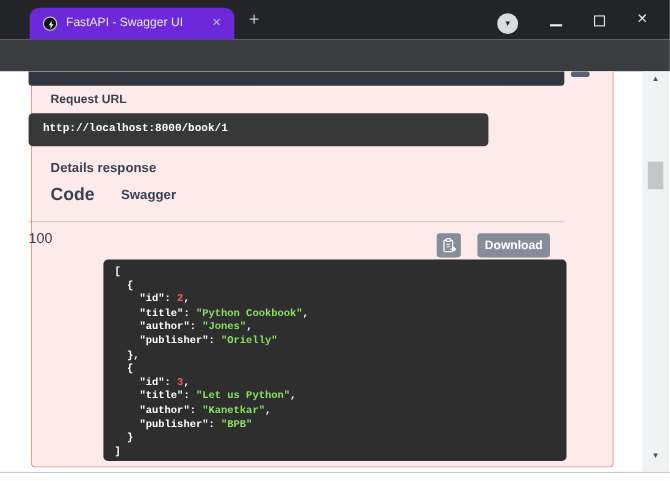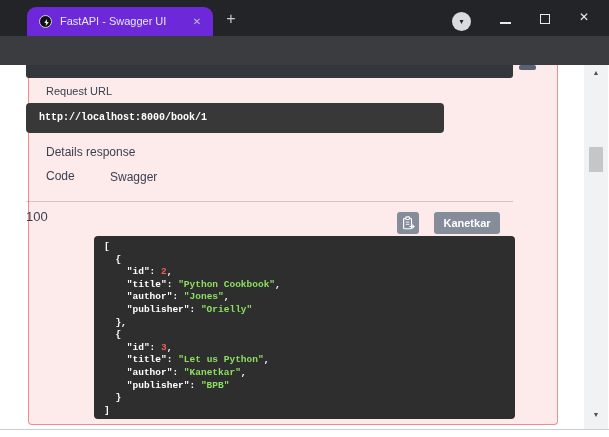--- a/index.html
+++ b/index.html
@@ -42,7 +42,7 @@
              border:1px solid #f18c8c; border-top:none; border-radius:0 0 4px 4px; }
   .curl-sliver { position:absolute; left:26px; top:0px; width:487px; height:13px; background:#33363c; border-radius:0 0 3px 3px; }
   .curl-scroll-bit { position:absolute; left:493px; top:0px; width:17px; height:5px; background:#596173; border-radius:2px; }
-  .sec-label { position:absolute; color:#3b4151; font-weight:normal;padding-left:20px; }
+  .sec-label { position:absolute; color:#3b4151; font-weight:bold;padding-left:20px; }
   .request-url-label { left:26px; top:20px; font-size:11px; }
   .request-url-box { position:absolute; left:26px; top:38px; width:418px; height:30px; background:#383838; border-radius:4px; }
   .request-url-box .val { position:absolute; left:13px; top:0; line-height:30px; font-family:"Liberation Mono","DejaVu Sans Mono",monospace; font-size:10px; font-weight:bold; color:#ffffff; white-space:pre; }

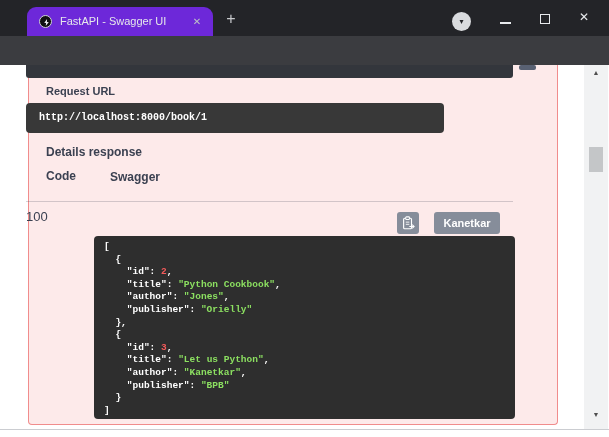--- a/index.html
+++ b/index.html
@@ -47,7 +47,7 @@
   .request-url-box { position:absolute; left:26px; top:38px; width:418px; height:30px; background:#383838; border-radius:4px; }
   .request-url-box .val { position:absolute; left:13px; top:0; line-height:30px; font-family:"Liberation Mono","DejaVu Sans Mono",monospace; font-size:10px; font-weight:bold; color:#ffffff; white-space:pre; }
   .server-response-label { left:26px; top:80px; font-size:12px; }
-  .code-header { left:26px; top:104px; font-size:12px;text-align:right; }
+  .code-header { left:26px; top:104px; font-size:16px;text-align:right; }
   .details-header { left:90px; top:105px; font-size:12px; }
   .resp-divider { position:absolute; left:26px; top:136px; width:487px; height:1px; background:rgba(59,65,81,0.22); }
   .status-code { position:absolute; left:26px; top:144px; font-size:13px; color:#3b4151; }

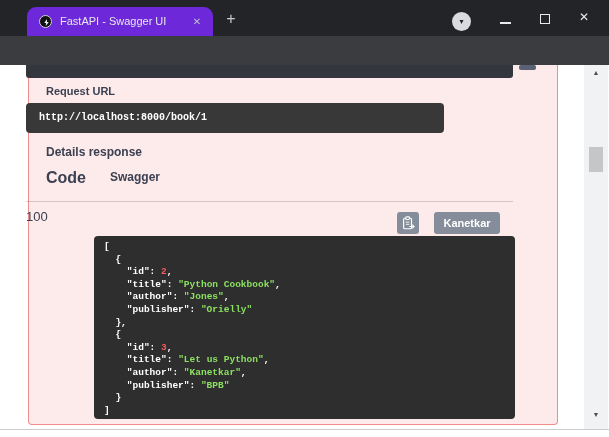--- a/index.html
+++ b/index.html
@@ -143,7 +143,7 @@
         <path d="M9.5 12 h5.5 M12.8 9.8 L15 12 L12.8 14.2" fill="none" stroke="#ffffff" stroke-width="1.2"></path>
       </svg>
     </div>
-    <div class="download-btn">Kanetkar</div>
+    <div class="download-btn">Download</div>
 
     <div class="scrollbar">
       <div class="sb-arrow sb-up">▲</div>

